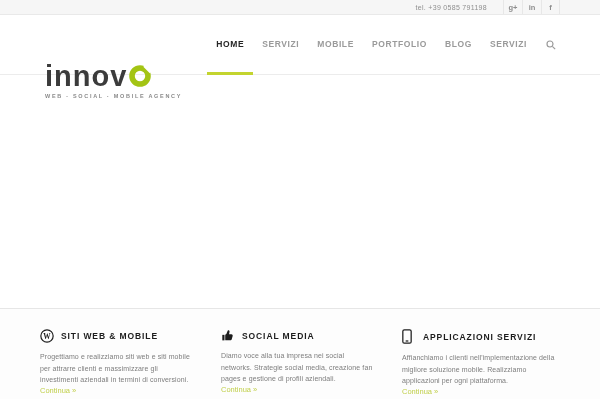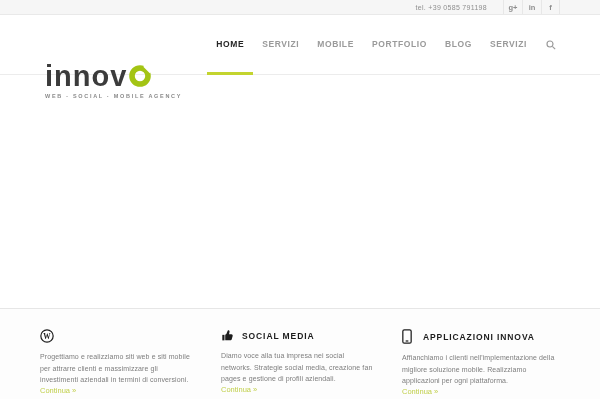--- a/index.html
+++ b/index.html
@@ -197,6 +197,7 @@
           <text x="10" y="13.6" text-anchor="middle" font-size="10.5" font-weight="bold" fill="#1d1d1d" font-family="Liberation Serif, serif">W</text>
         </svg>
       </span>
+      <span class="service-title">SITI WEB &amp; MOBILE</span>
     </div>
     <div class="service-text">Progettiamo e realizziamo siti web e siti mobile per attrarre clienti e massimizzare gli investimenti aziendali in termini di conversioni.</div>
     <a class="service-link">Continua »</a>

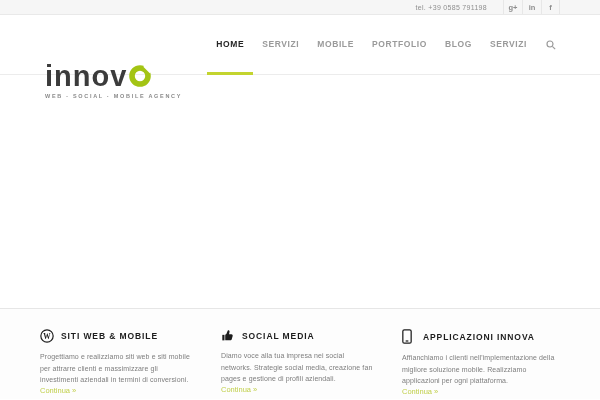--- a/index.html
+++ b/index.html
@@ -225,7 +225,7 @@
           <line x1="4.4" y1="14.4" x2="7.6" y2="14.4"></line>
         </svg>
       </span>
-      <span class="service-title">APPLICAZIONI INNOVA</span>
+      <span class="service-title">APPLICAZIONI SERVIZI</span>
     </div>
     <div class="service-text">Affianchiamo i clienti nell'implementazione della migliore soluzione mobile. Realizziamo applicazioni per ogni piattaforma.</div>
     <a class="service-link">Continua »</a>

